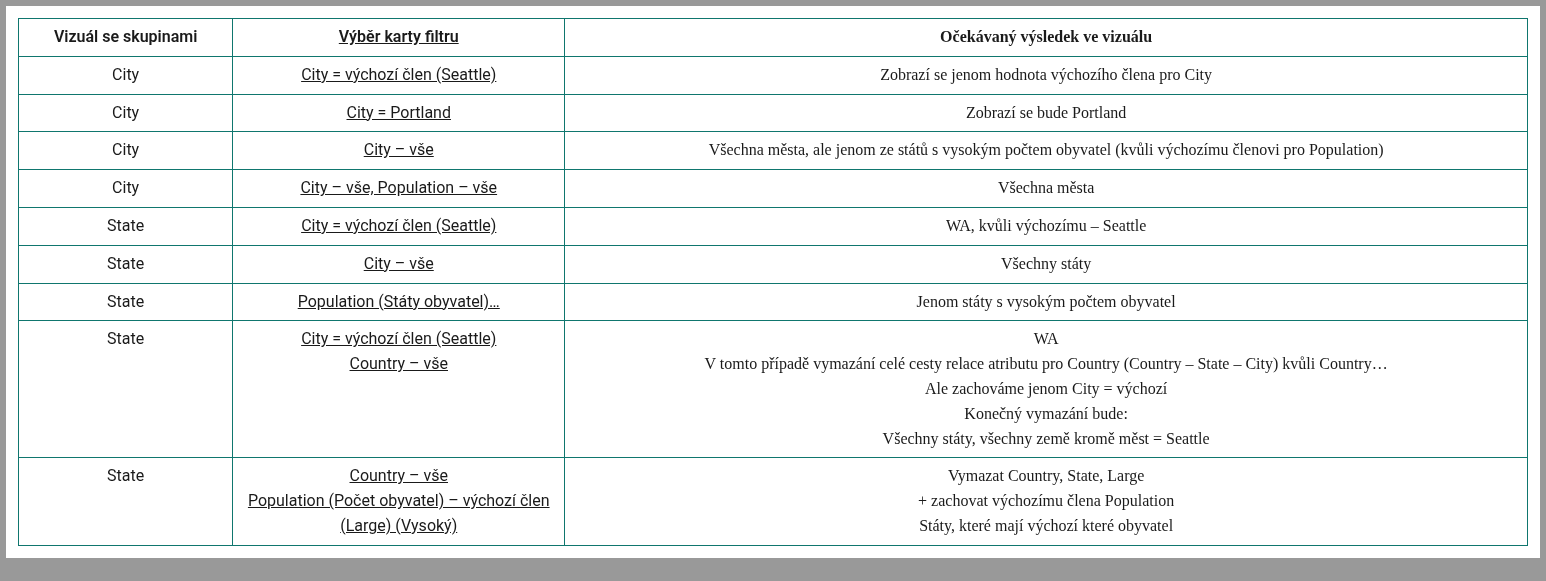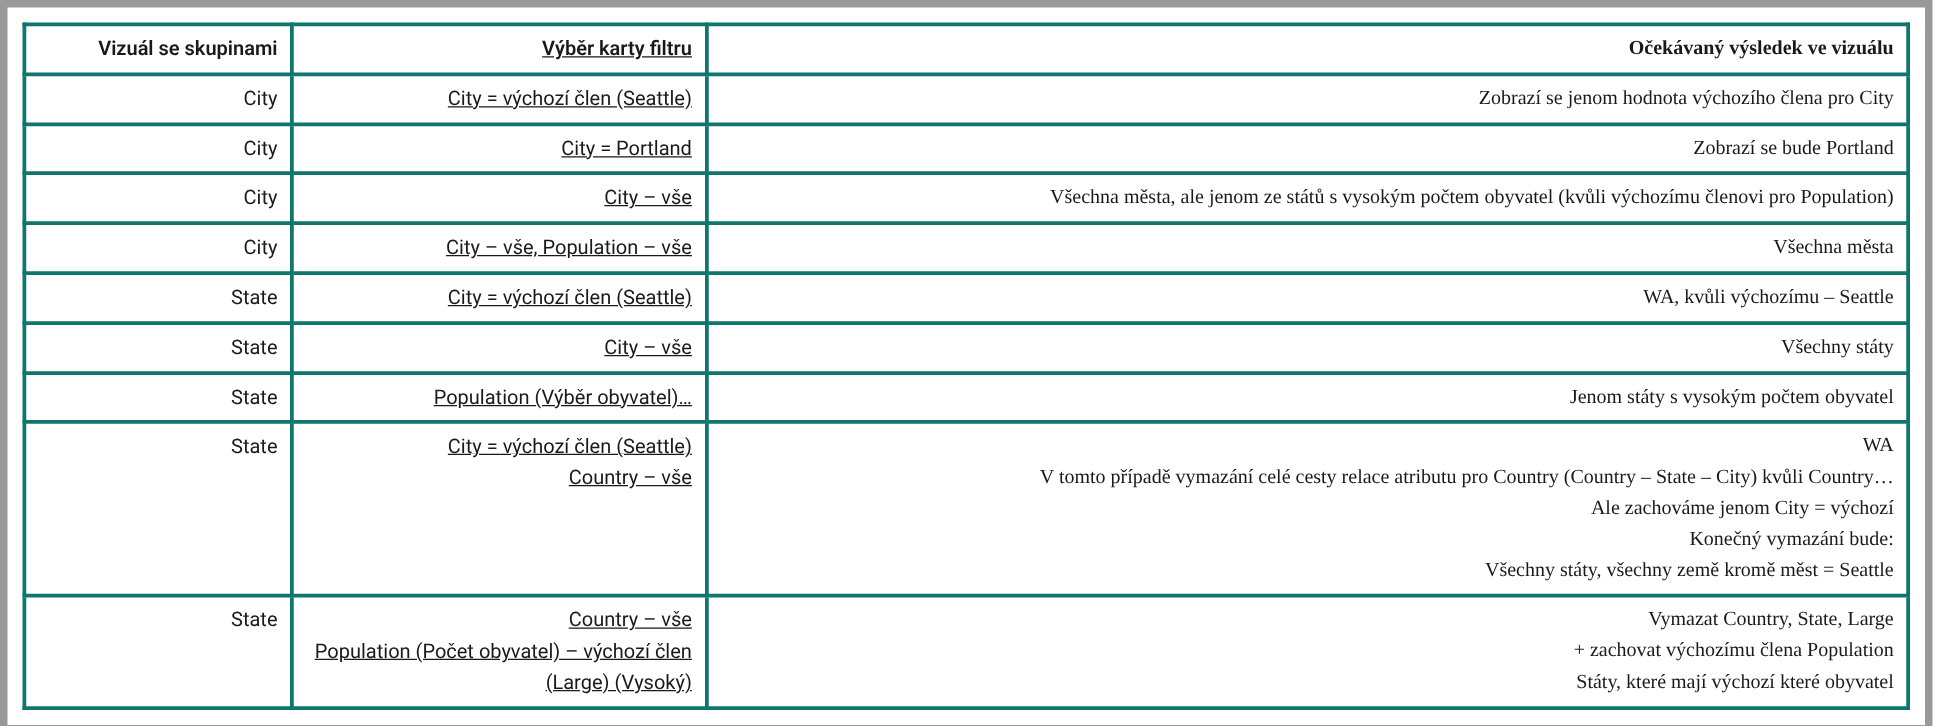--- a/index.html
+++ b/index.html
@@ -23,8 +23,8 @@
       color: #1a1a1a;
     }
     th, td {
-      border: 3px solid #0f766e;
-      text-align: right;
+      border: 1px solid #0f766e;
+      text-align: center;
       vertical-align: top;
       padding: 6px 10px;
       line-height: 1.55;

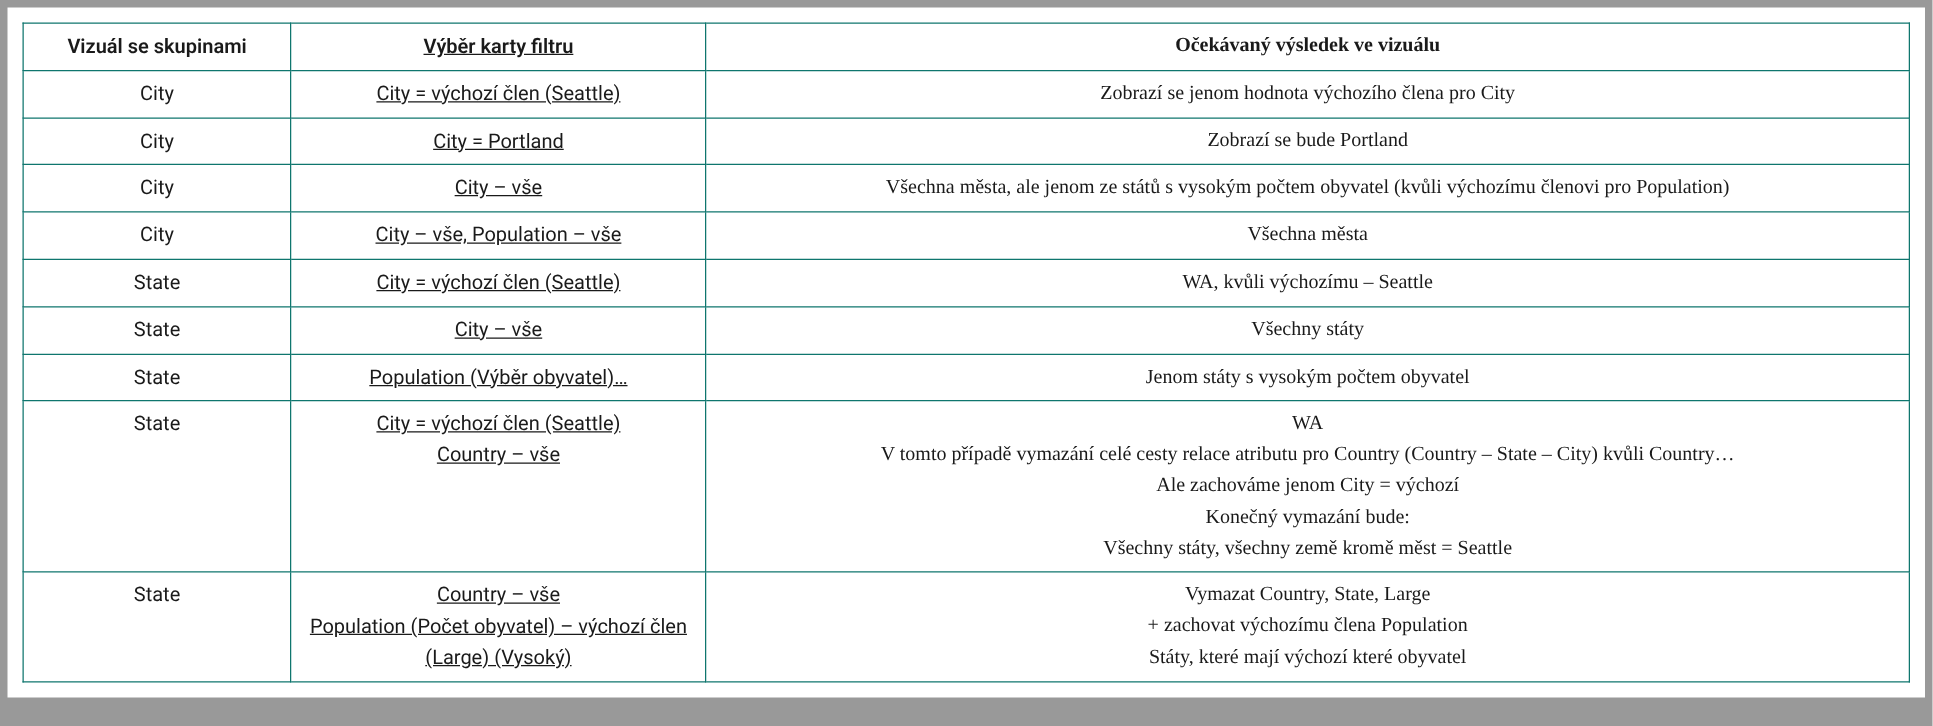--- a/index.html
+++ b/index.html
@@ -107,7 +107,7 @@
         <tr>
           <td class="col1">State</td>
           <td class="col2">
-            <span class="cell-line">Population (Výběr obyvatel)…</span>
+            <span class="cell-line">Population (Státy obyvatel)…</span>
           </td>
           <td class="col3">
             <span class="cell-line">Jenom státy s vysokým počtem obyvatel</span>

